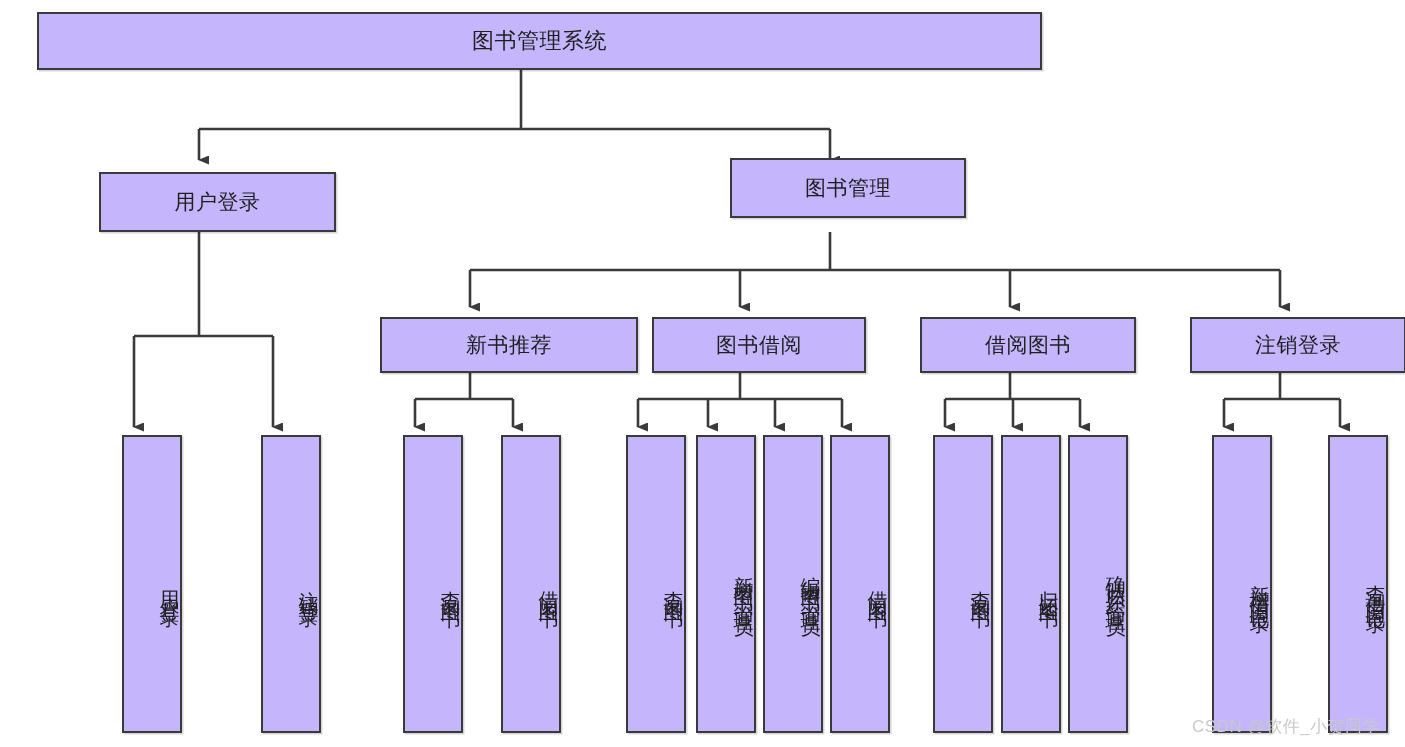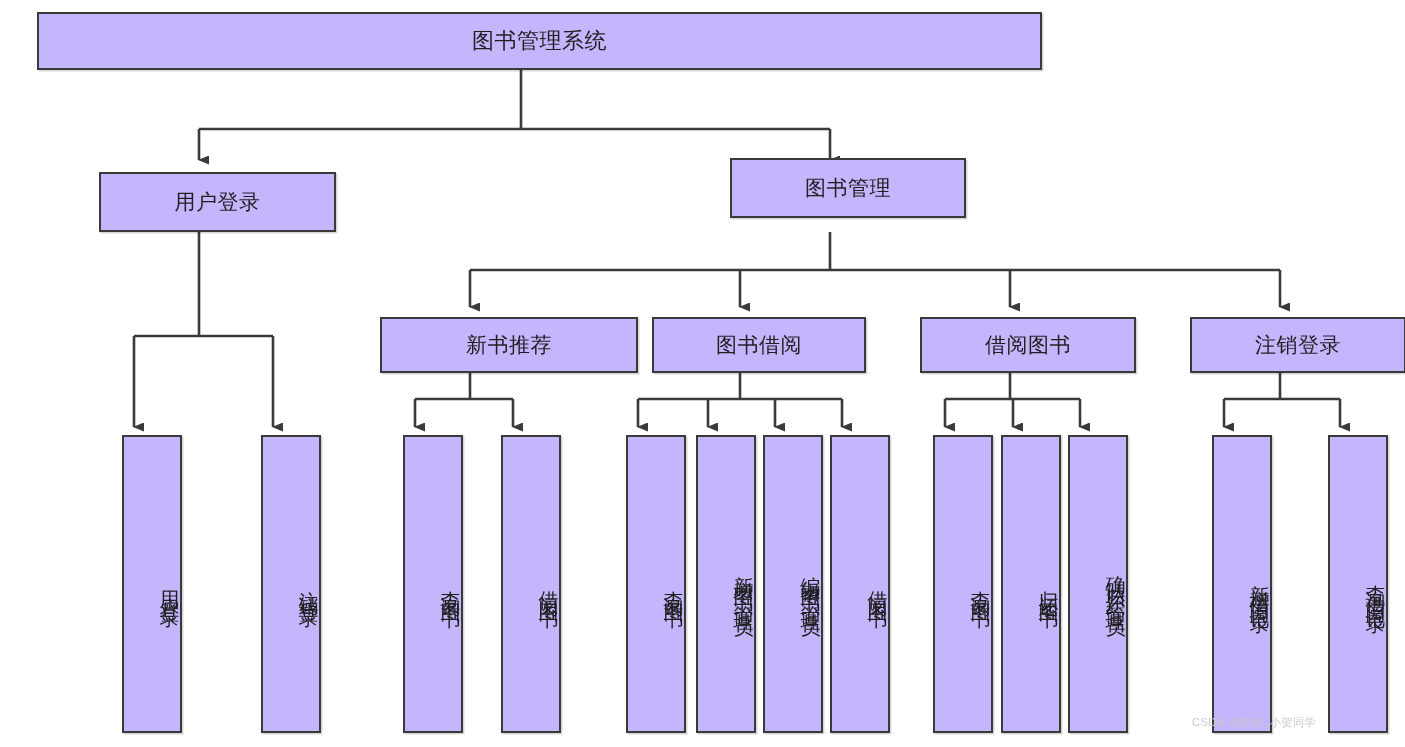--- a/index.html
+++ b/index.html
@@ -62,7 +62,7 @@
   .watermark {
     position: absolute;
     color: #c9c9c9;
-    font-size: 11px;
+    font-size: 17px;
     letter-spacing: 0.5px;
     white-space: nowrap;
     user-select: none;

